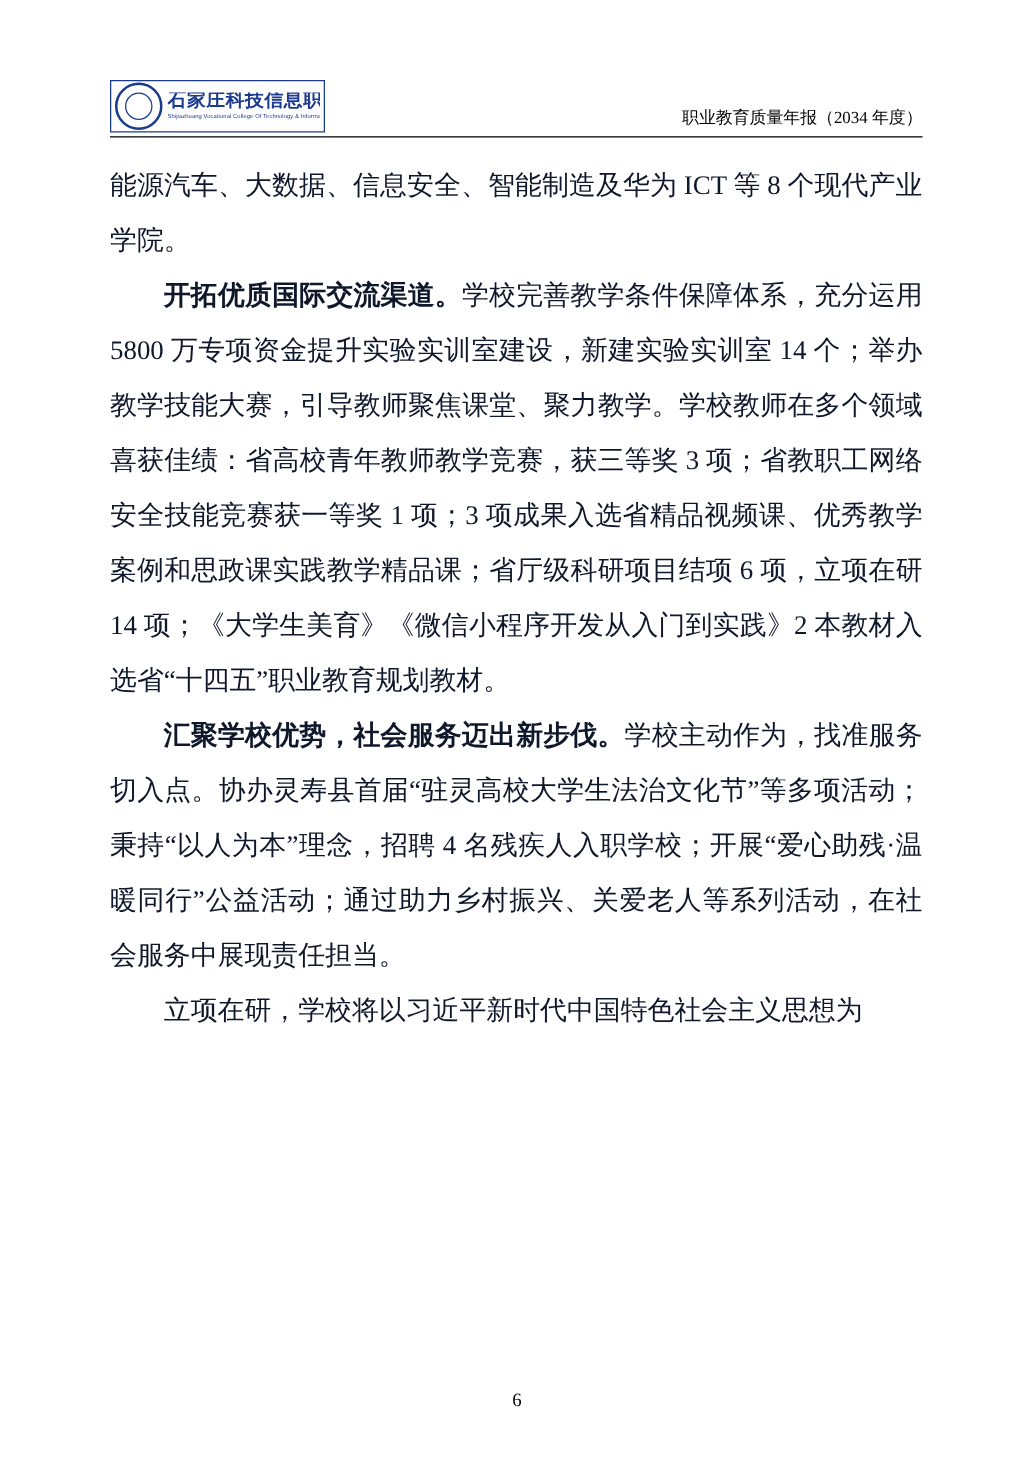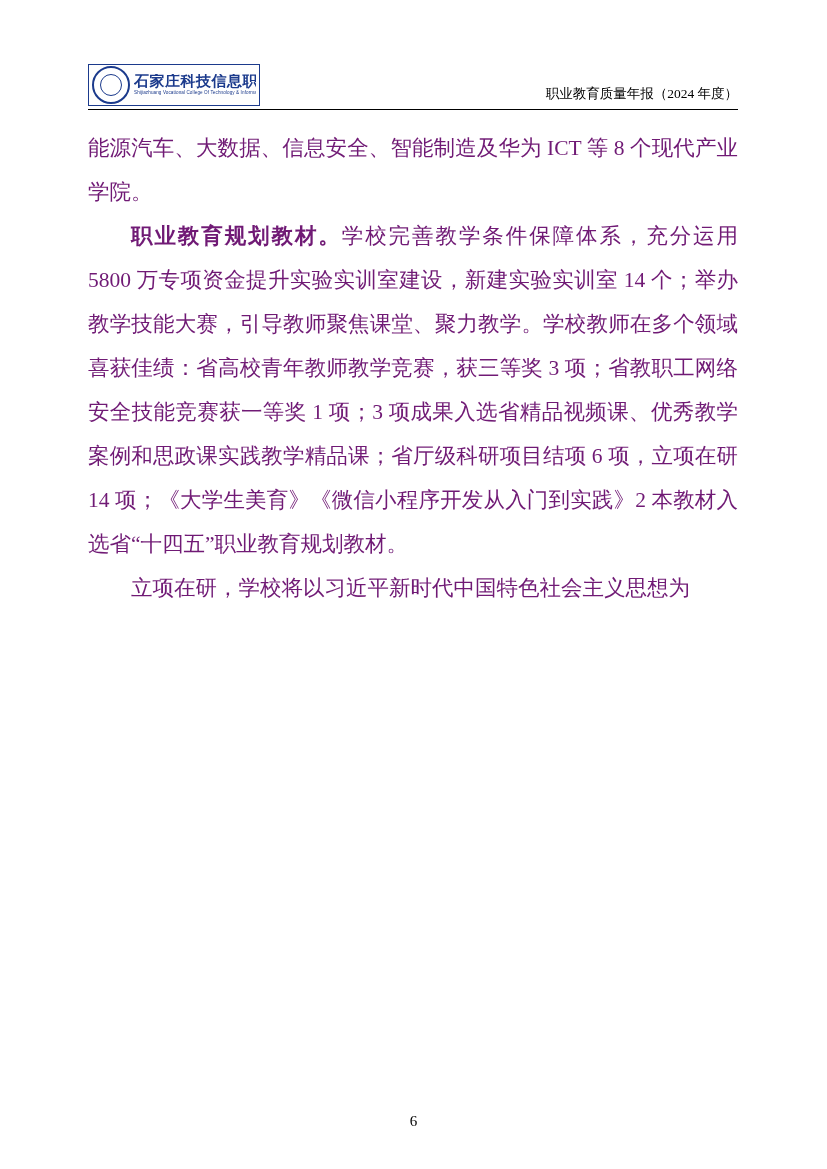--- a/index.html
+++ b/index.html
@@ -136,7 +136,7 @@
           <div class="logo-en">Shijiazhuang Vocational College Of Technology &amp; Information</div>
         </div>
       </div>
-      <div class="header-title">职业教育质量年报（2024 年度）</div>
+      <div class="header-title">职业教育质量年报（2034 年度）</div>
     </div>
 
     <div class="rule"></div>

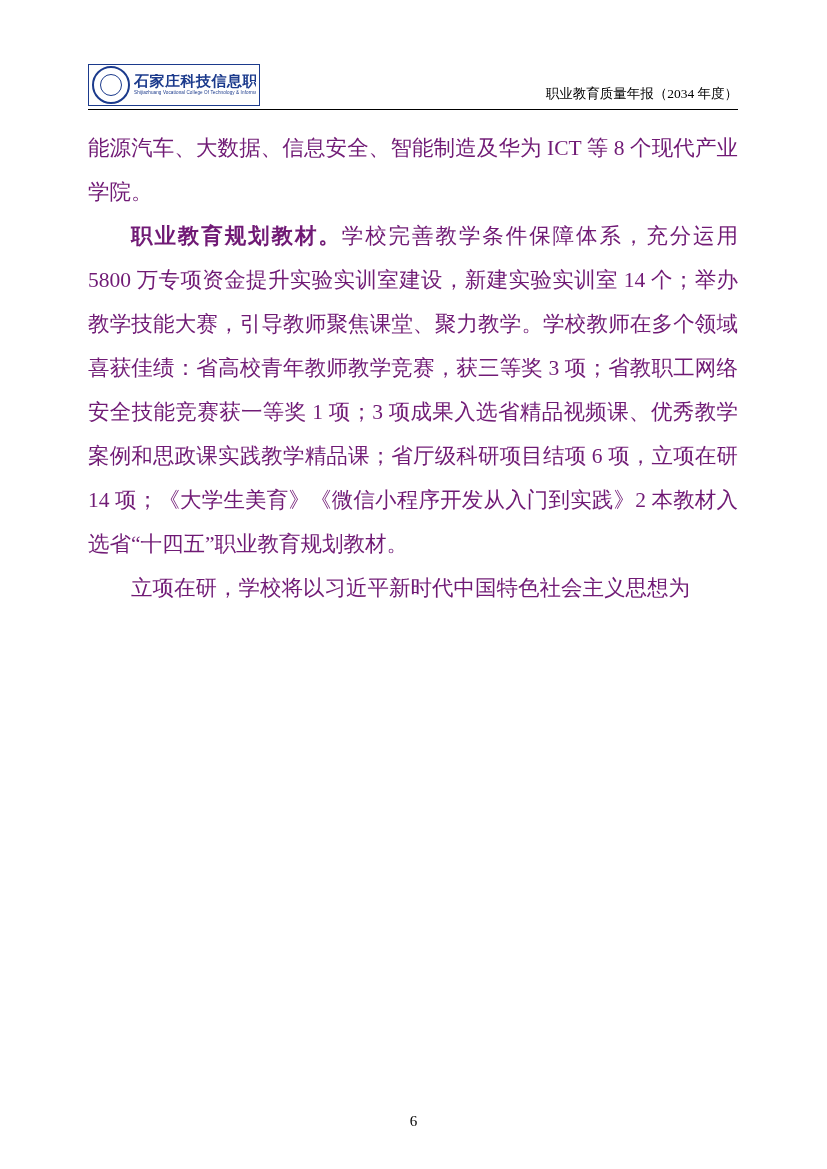--- a/index.html
+++ b/index.html
@@ -96,7 +96,7 @@
     margin-top: 16px;
     font-size: 21.5px;
     line-height: 44px;
-    color: #701a75;
+    color: #0f172a;
     text-align: justify;
     text-justify: inter-ideograph;
   }

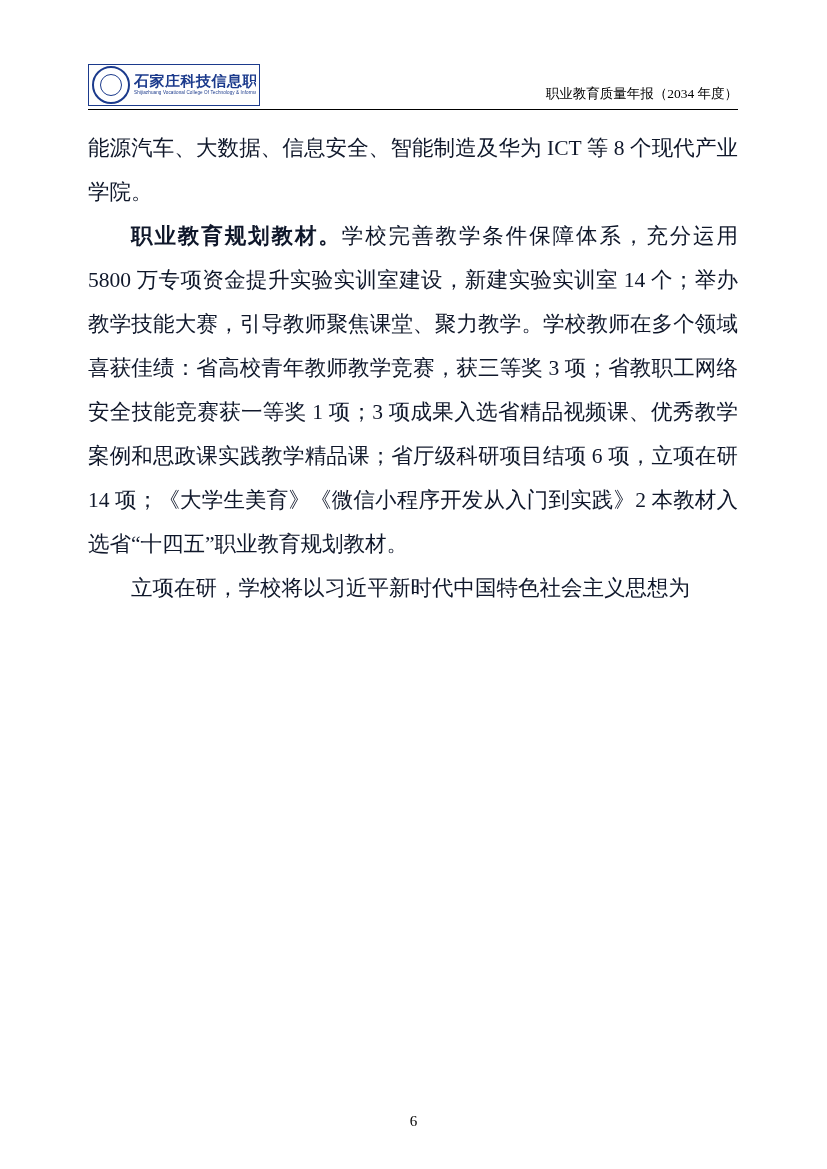--- a/index.html
+++ b/index.html
@@ -145,7 +145,7 @@
 
       <p class="para"><span>能源汽车、大数据、信息安全、智能制造及华为 ICT 等 8 个现代产业学院。</span></p>
 
-      <p class="para indent"><span class="lead">职业教育规划教材。</span><span>学校完善教学条件保障体系，充分运用 5800 万专项资金提升实验实训室建设，新建实验实训室 14 个；举办教学技能大赛，引导教师聚焦课堂、聚力教学。学校教师在多个领域喜获佳绩：省高校青年教师教学竞赛，获三等奖 3 项；省教职工网络安全技能竞赛获一等奖 1 项；3 项成果入选省精品视频课、优秀教学案例和思政课实践教学精品课；省厅级科研项目结项 6 项，立项在研 14 项；《大学生美育》《微信小程序开发从入门到实践》2 本教材入选省“十四五”职业教育规划教材。</span></p>
+      <p class="para indent"><span class="lead">开拓优质国际交流渠道。</span><span>学校完善教学条件保障体系，充分运用 5800 万专项资金提升实验实训室建设，新建实验实训室 14 个；举办教学技能大赛，引导教师聚焦课堂、聚力教学。学校教师在多个领域喜获佳绩：省高校青年教师教学竞赛，获三等奖 3 项；省教职工网络安全技能竞赛获一等奖 1 项；3 项成果入选省精品视频课、优秀教学案例和思政课实践教学精品课；省厅级科研项目结项 6 项，立项在研 14 项；《大学生美育》《微信小程序开发从入门到实践》2 本教材入选省“十四五”职业教育规划教材。</span></p>
 
 
 

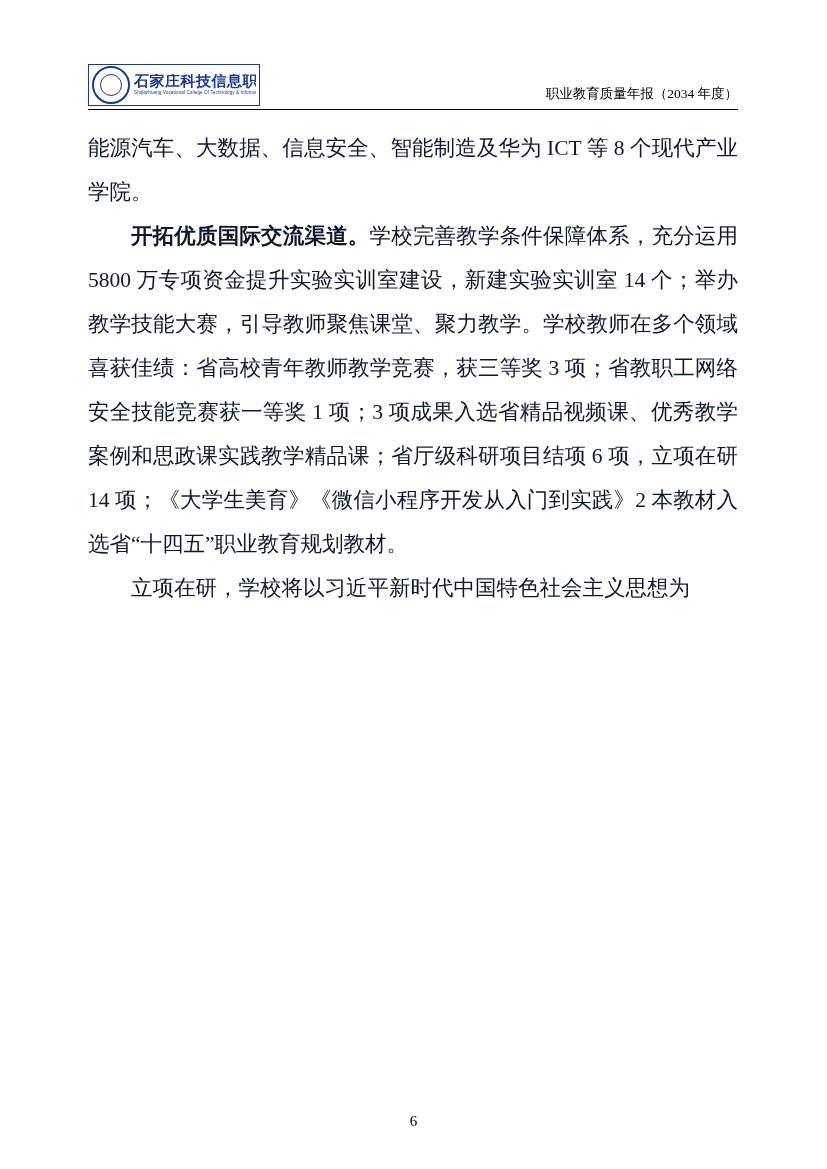--- a/index.html
+++ b/index.html
@@ -148,6 +148,7 @@
       <p class="para indent"><span class="lead">开拓优质国际交流渠道。</span><span>学校完善教学条件保障体系，充分运用 5800 万专项资金提升实验实训室建设，新建实验实训室 14 个；举办教学技能大赛，引导教师聚焦课堂、聚力教学。学校教师在多个领域喜获佳绩：省高校青年教师教学竞赛，获三等奖 3 项；省教职工网络安全技能竞赛获一等奖 1 项；3 项成果入选省精品视频课、优秀教学案例和思政课实践教学精品课；省厅级科研项目结项 6 项，立项在研 14 项；《大学生美育》《微信小程序开发从入门到实践》2 本教材入选省“十四五”职业教育规划教材。</span></p>
 
 
+      <p class="para indent"><span class="lead">汇聚学校优势，社会服务迈出新步伐。</span><span>学校主动作为，找准服务切入点。协办灵寿县首届“驻灵高校大学生法治文化节”等多项活动；秉持“以人为本”理念，招聘 4 名残疾人入职学校；开展“爱心助残·温暖同行”公益活动；通过助力乡村振兴、关爱老人等系列活动，在社会服务中展现责任担当。</span></p>
 
       <p class="para indent"><span>立项在研，学校将以习近平新时代中国特色社会主义思想为</span></p>
 

